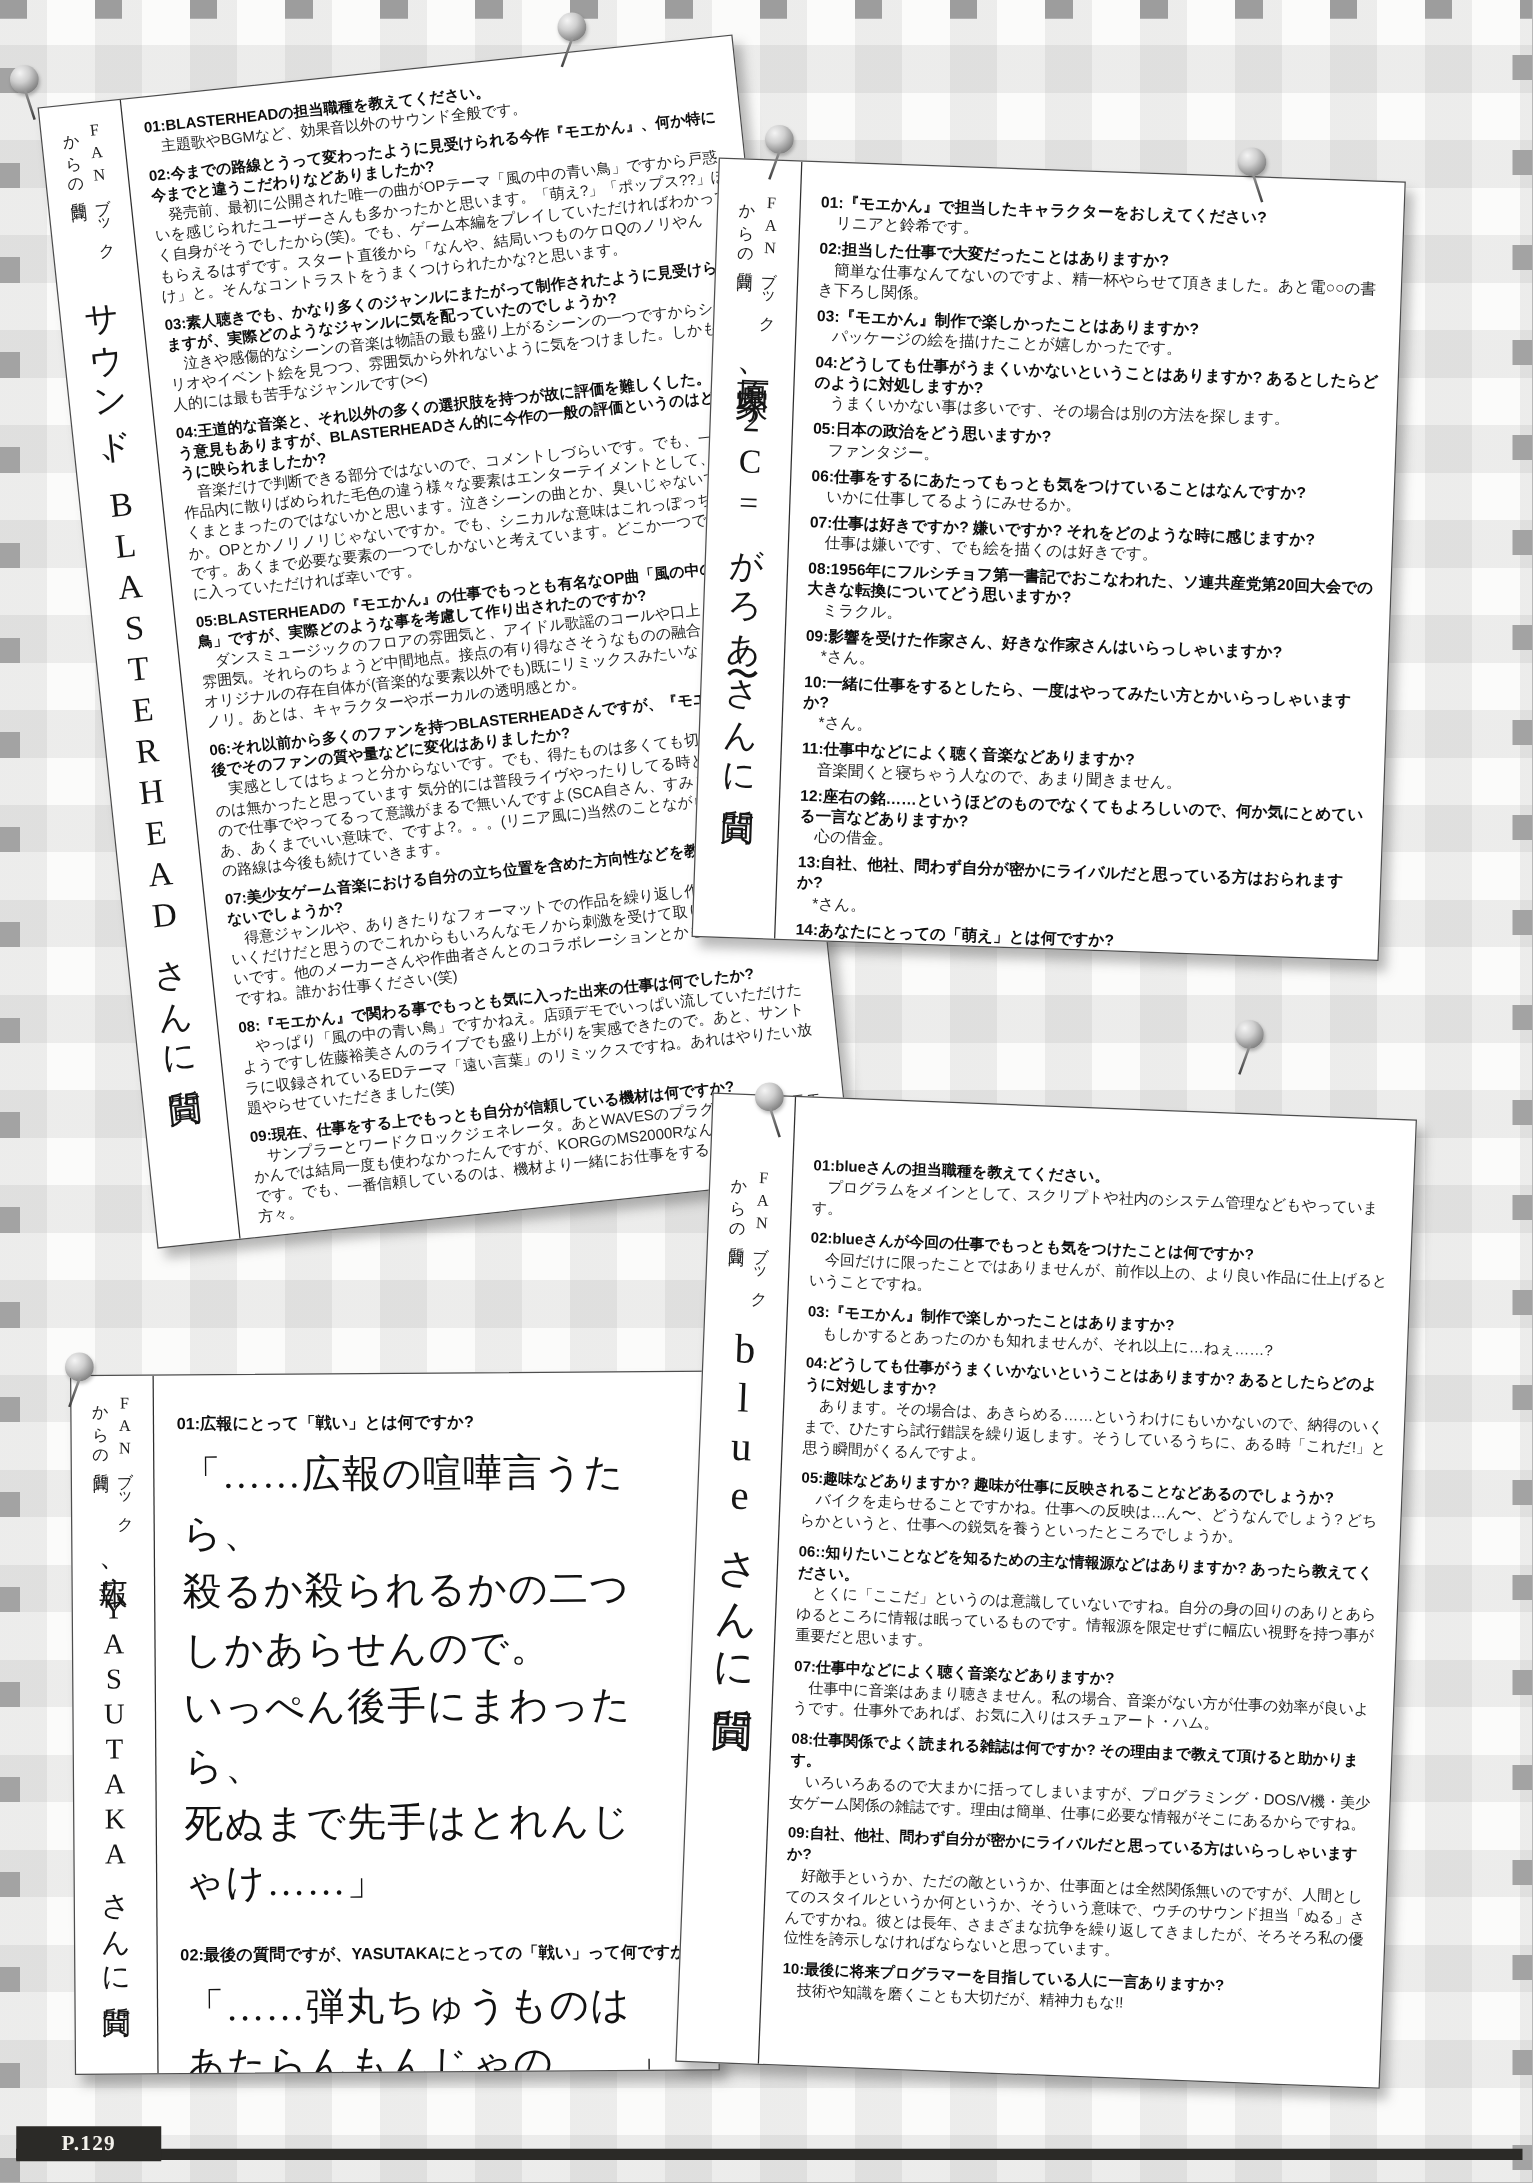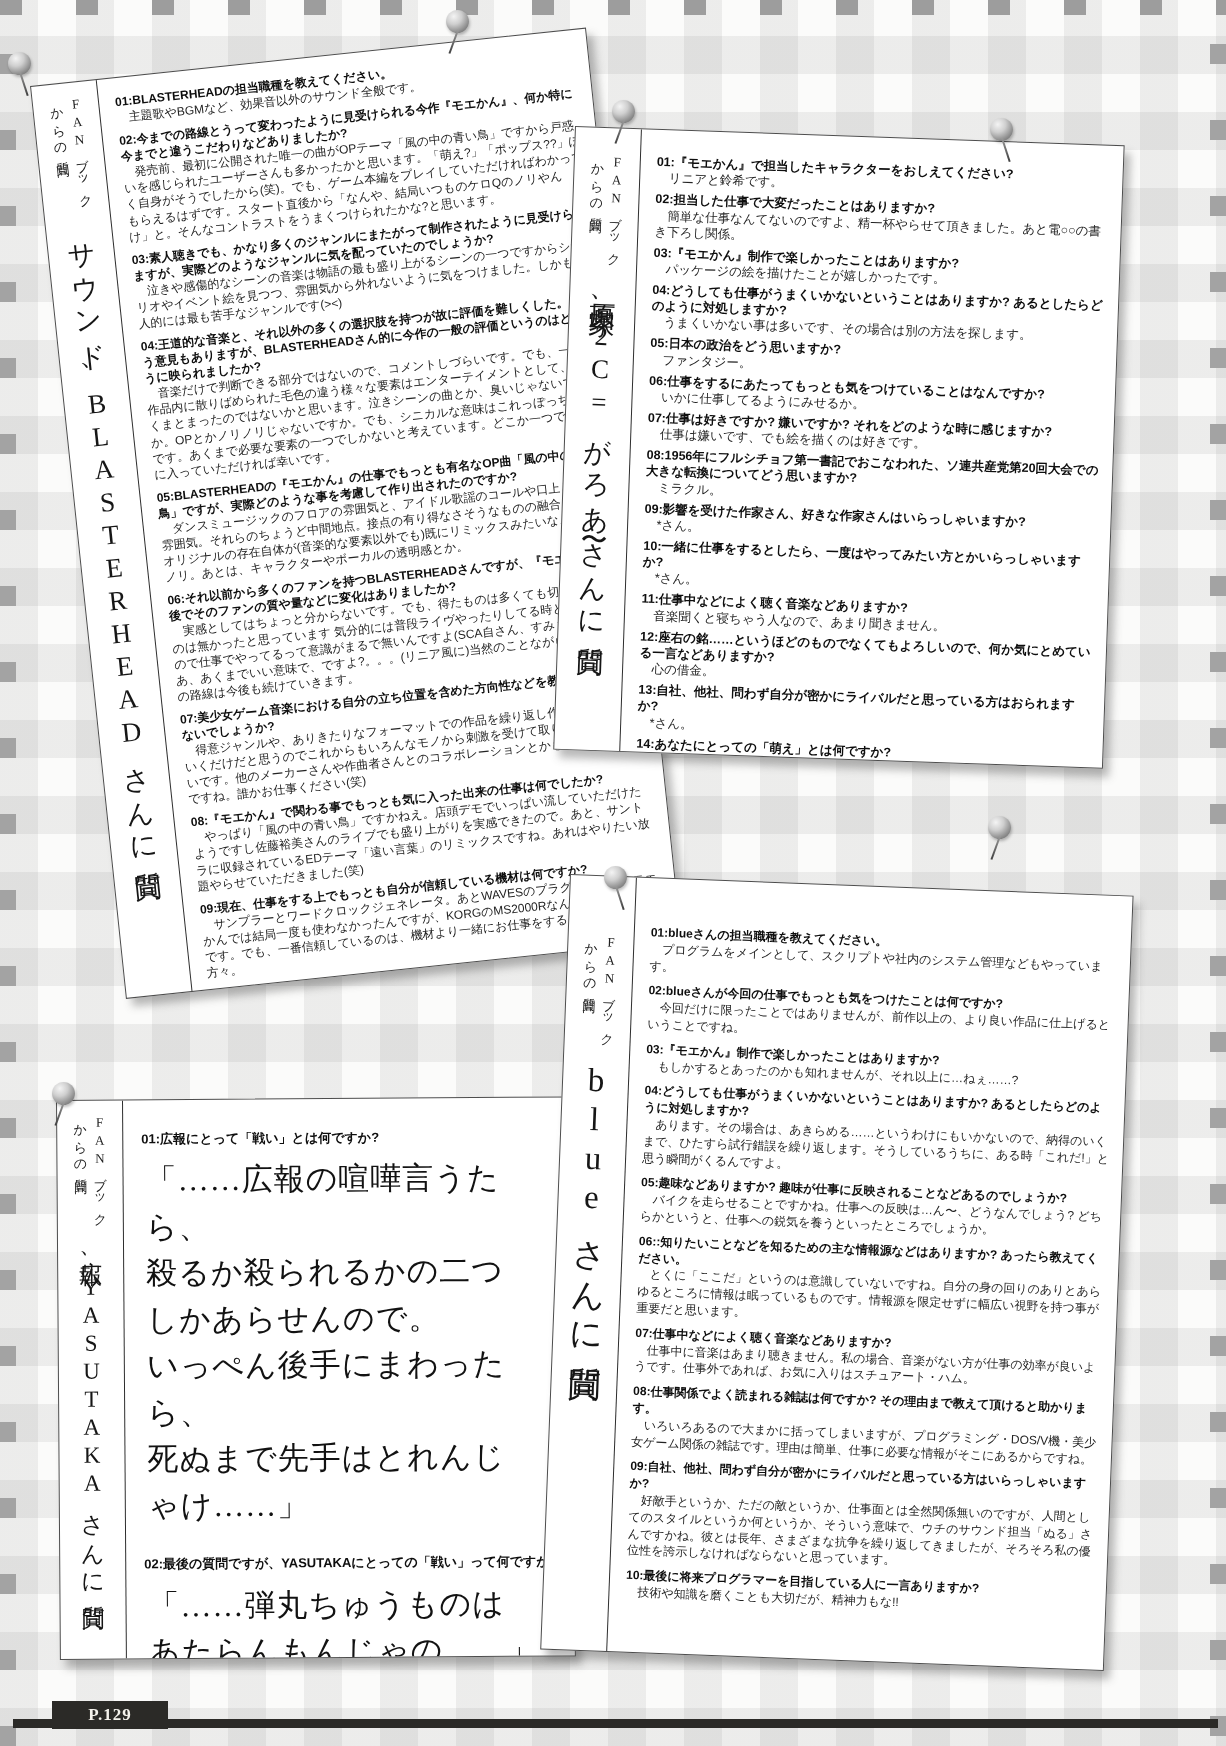--- a/index.html
+++ b/index.html
@@ -84,7 +84,7 @@
   .footer-badge{
     position:absolute;left:13px;top:1701px;width:116px;height:28px;background:#2b2a27;z-index:5;
     display:flex;align-items:center;justify-content:center;
-    color:#f4f2ec;font-family:"Liberation Serif", serif;font-weight:700;font-size:17px;letter-spacing:1px;margin-left:39px;
+    color:#f4f2ec;font-family:"Liberation Serif", serif;font-weight:700;font-size:17px;letter-spacing:1px;
   }
 </style>
 </head>

